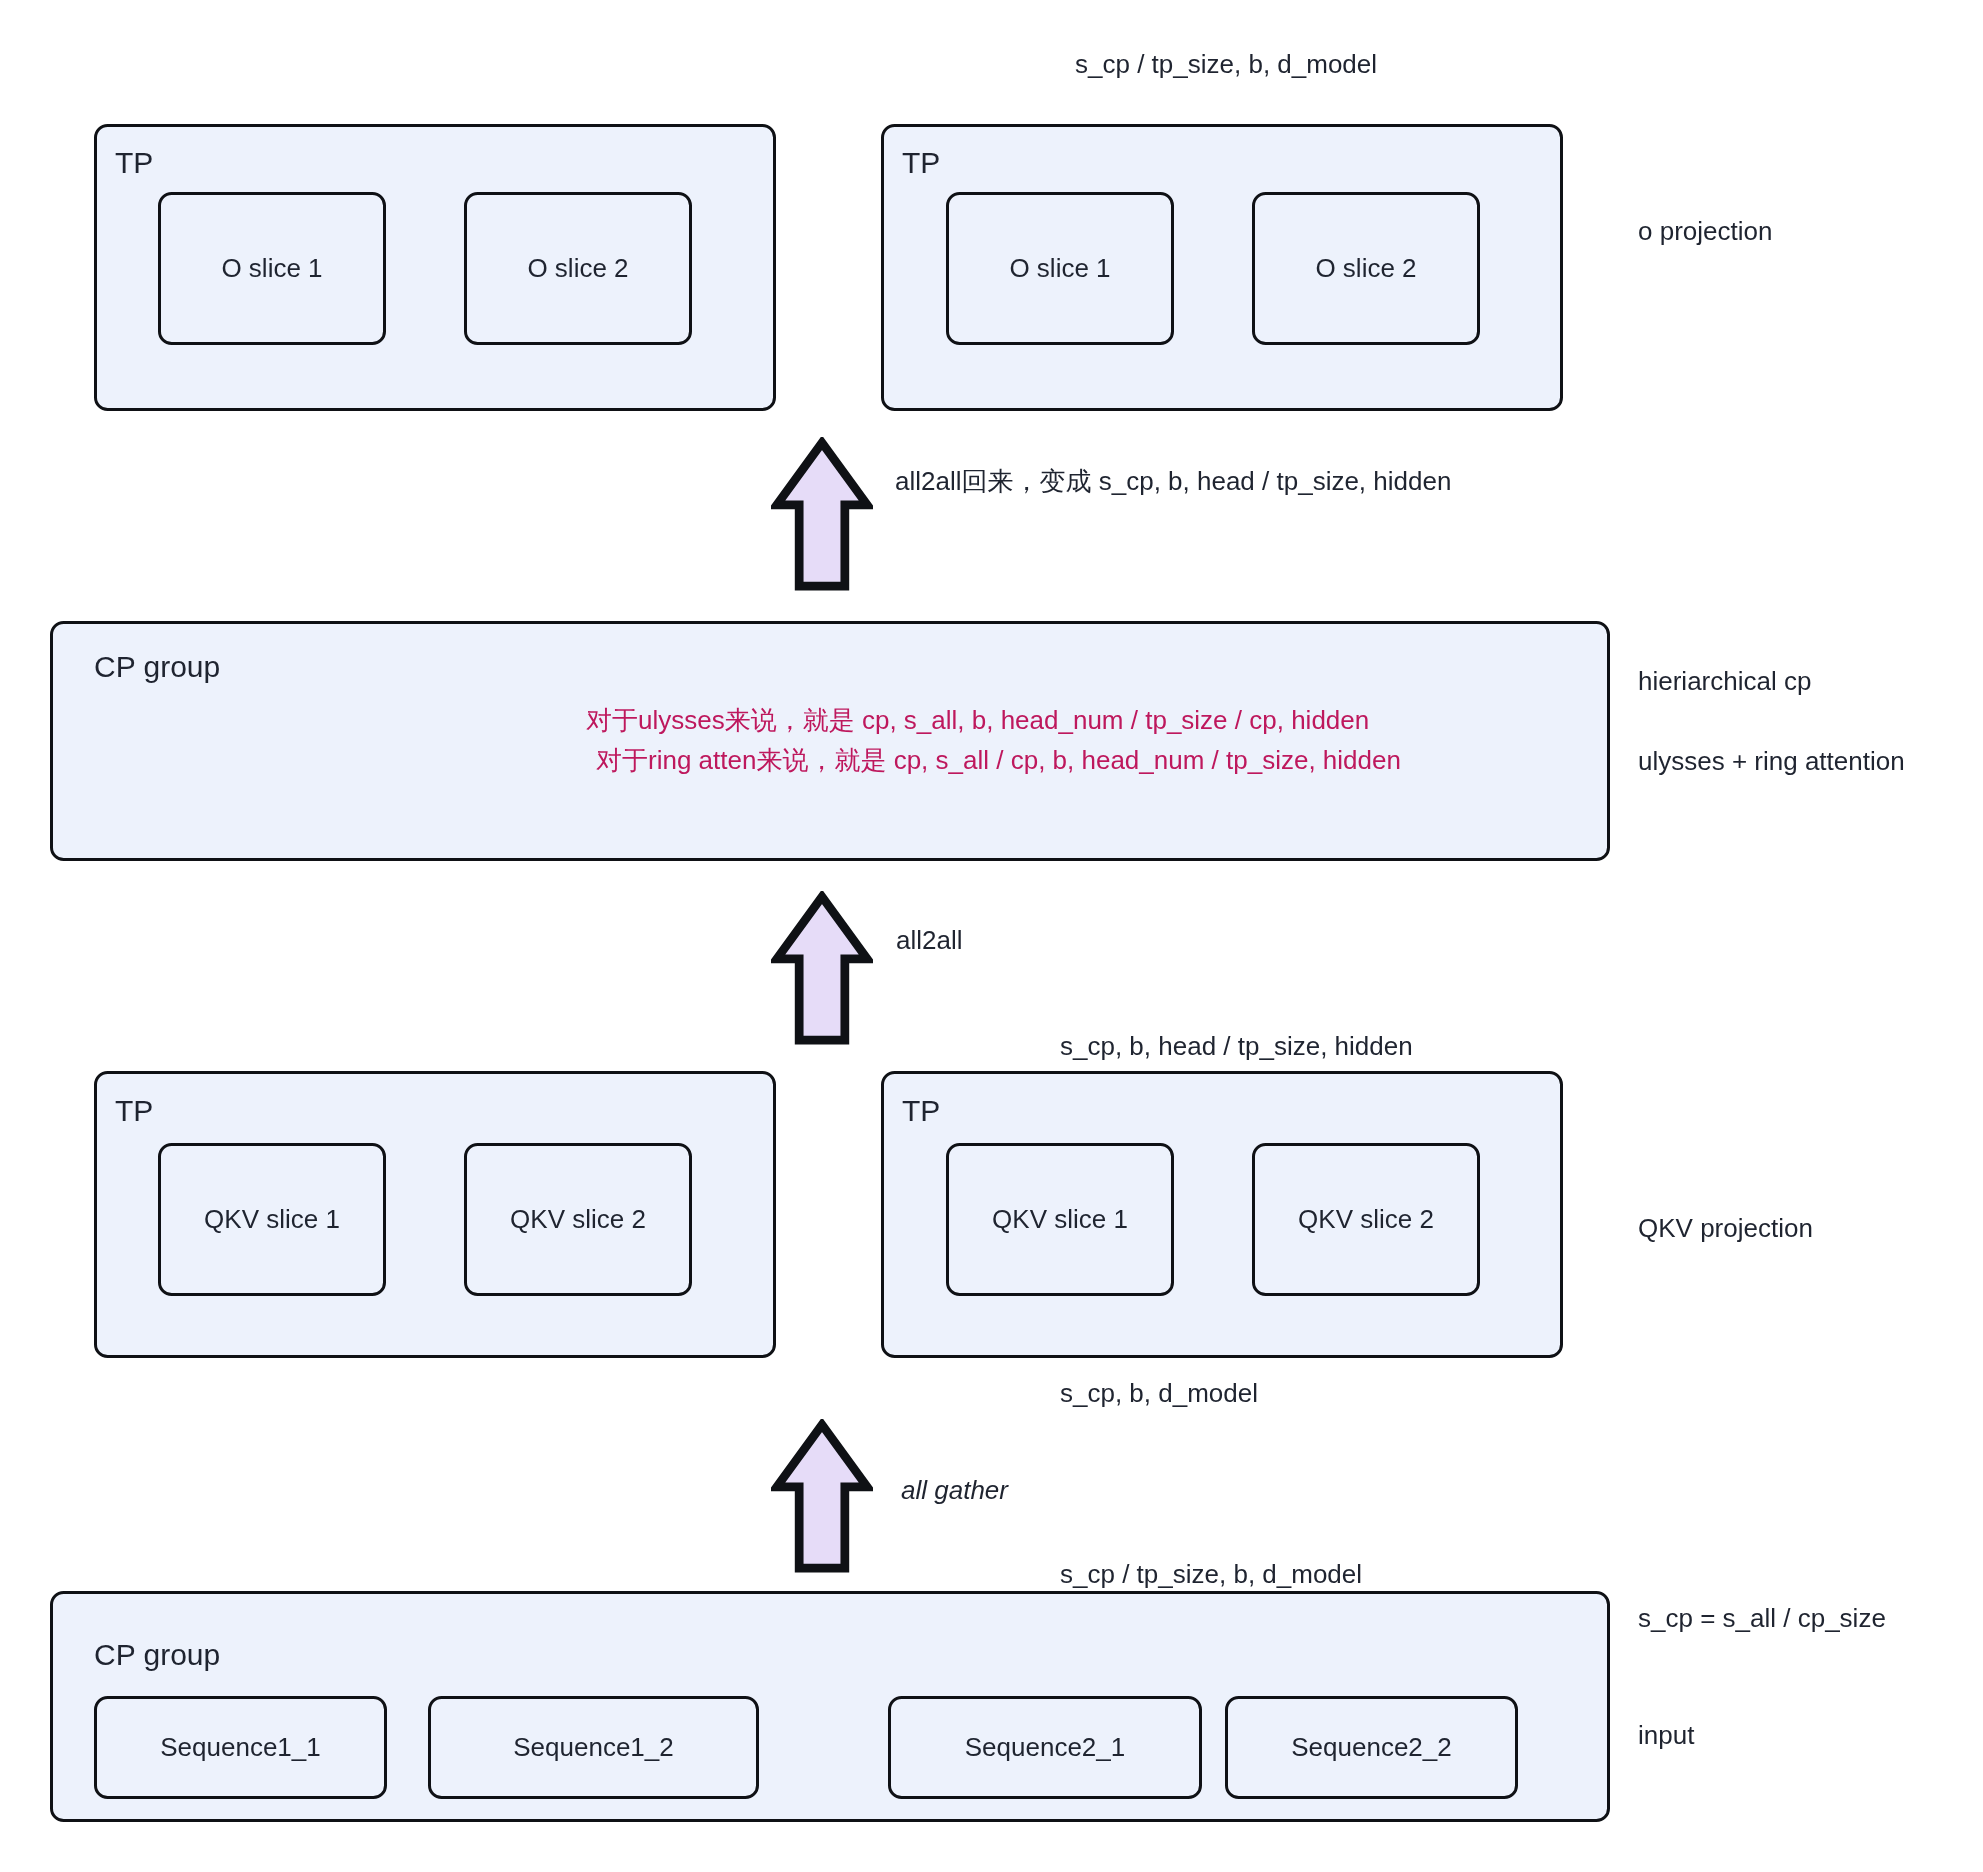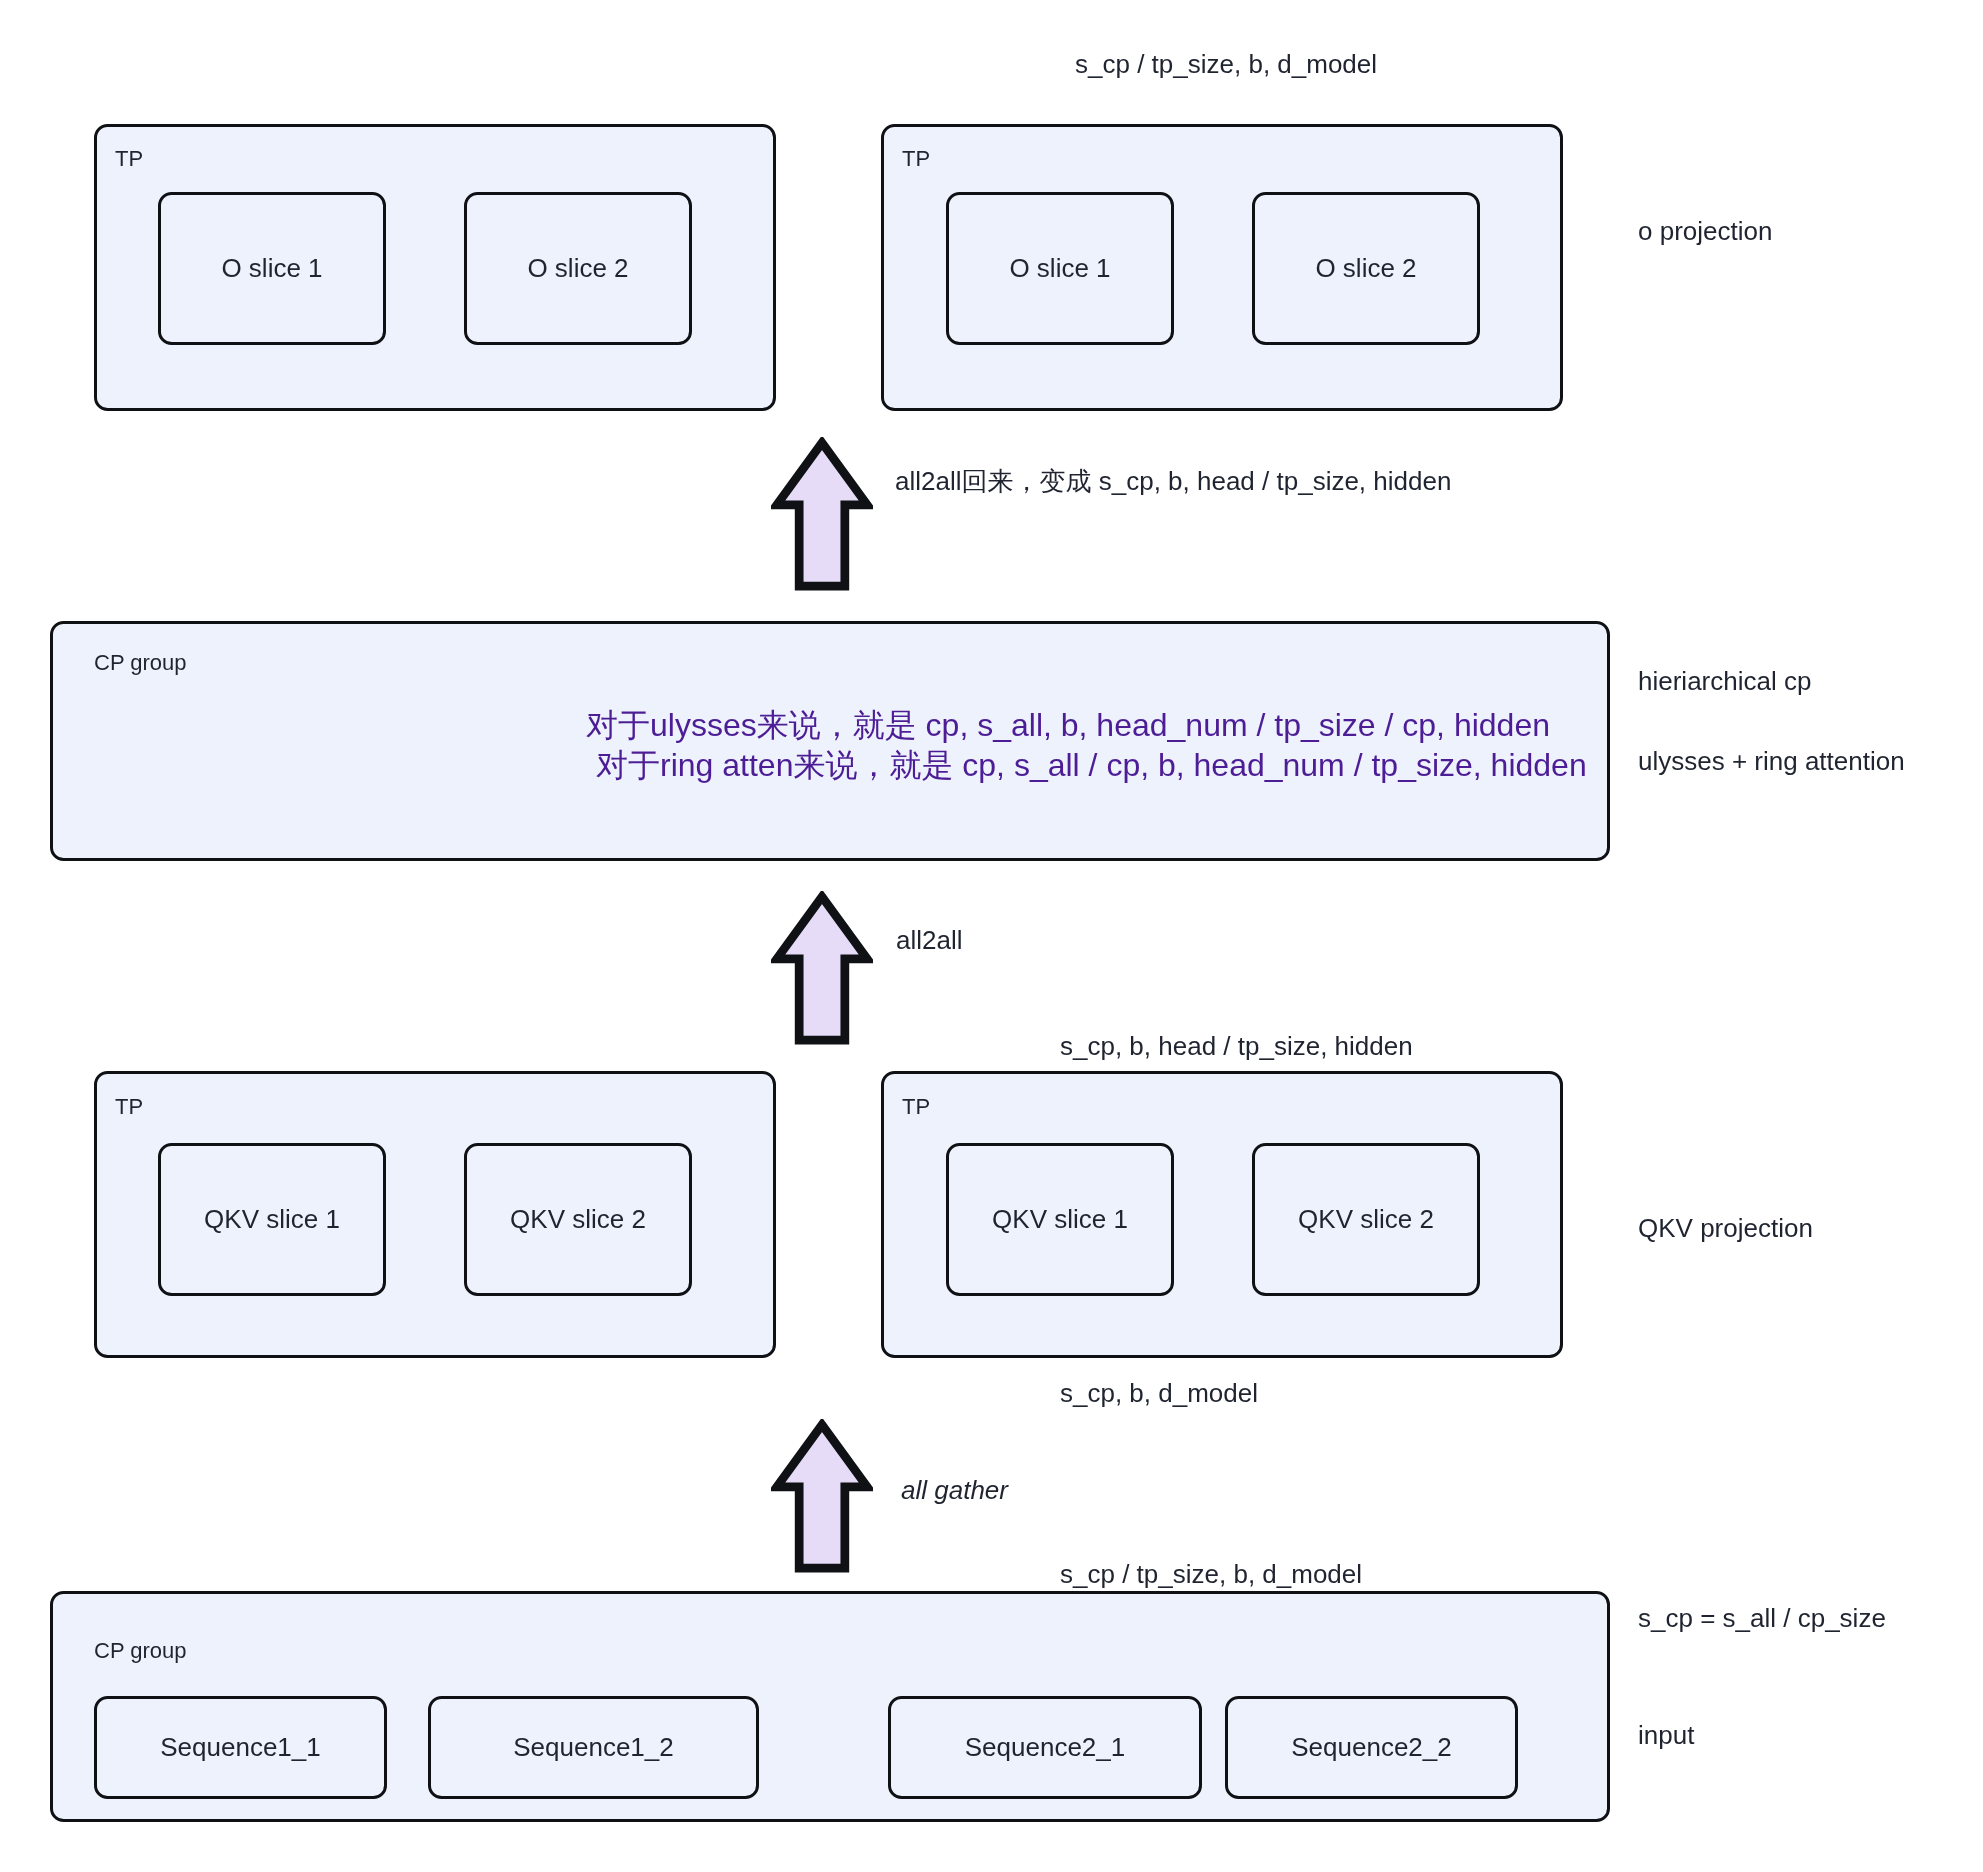--- a/index.html
+++ b/index.html
@@ -27,7 +27,7 @@
   }
   .group-label {
     position: absolute;
-    font-size: 22px;
+    font-size: 30px;
     line-height: 1;
     color: #1f2430;
     white-space: nowrap;

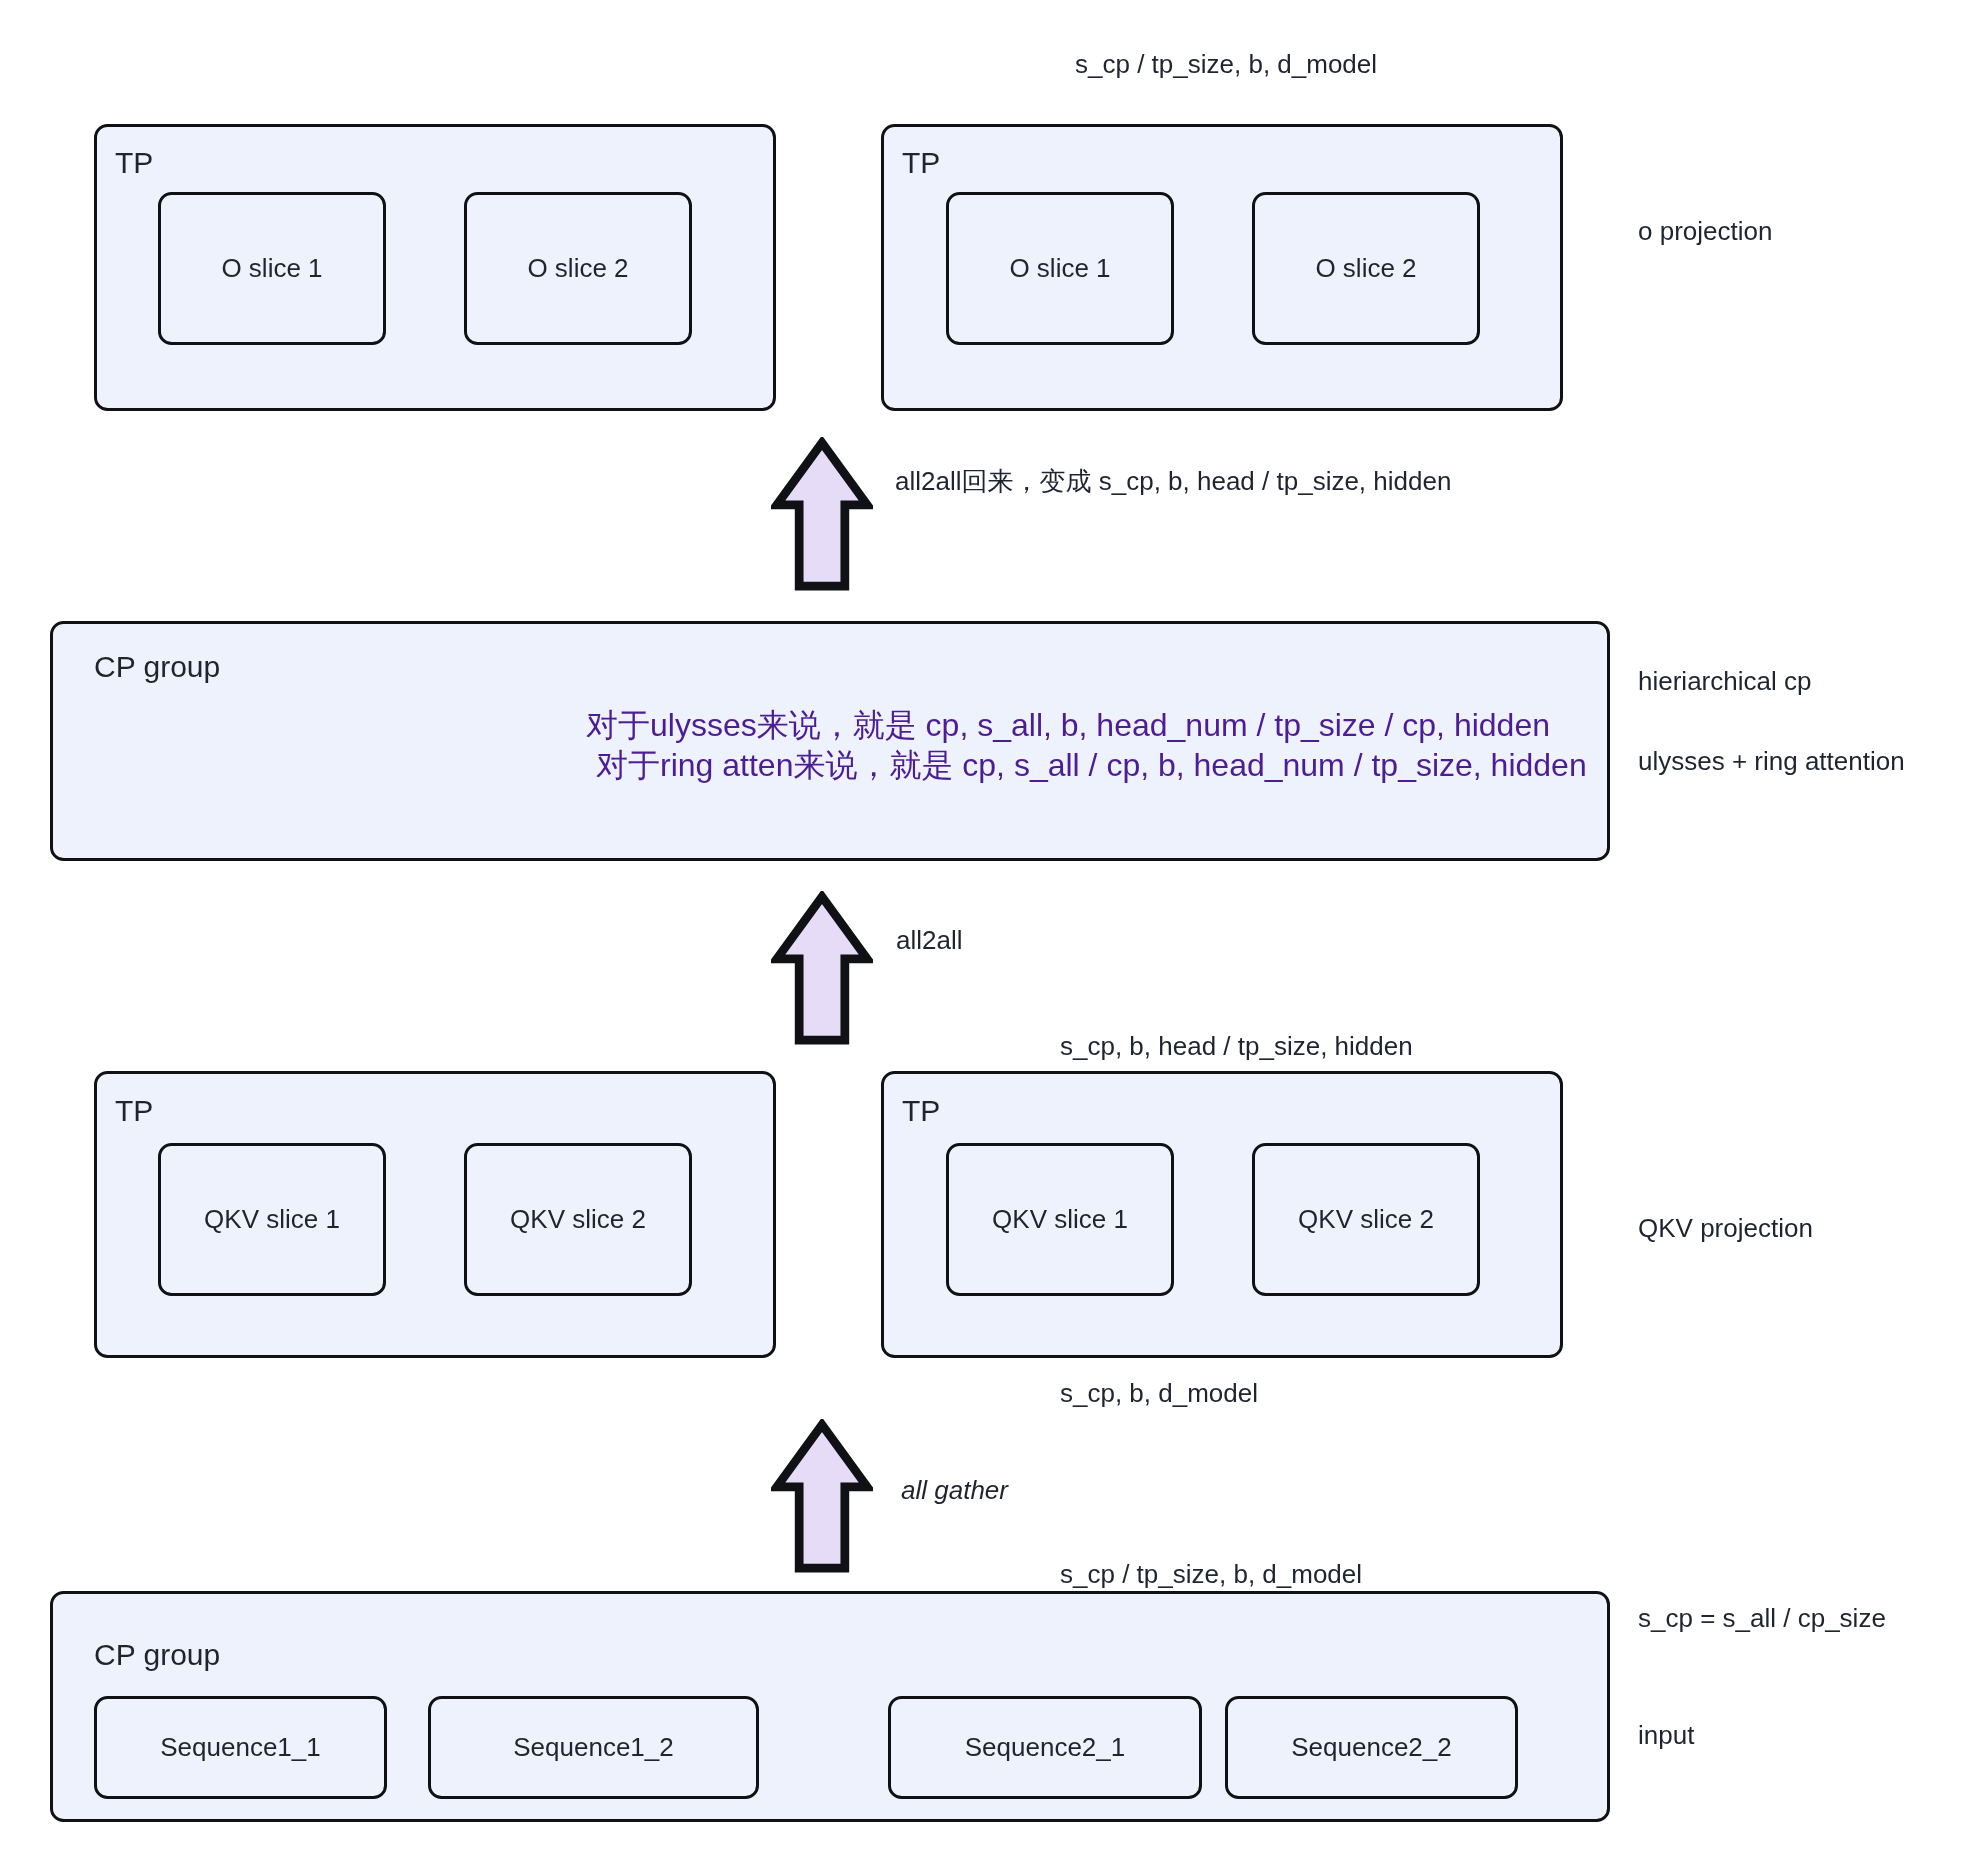--- a/index.html
+++ b/index.html
@@ -54,9 +54,9 @@
   }
   .note-block {
     position: absolute;
-    font-size: 32px;
+    font-size: 26px;
     line-height: 1.45;
-    color: #4c1d95;
+    color: #be185d;
     white-space: nowrap;
   }
   .arrow {

